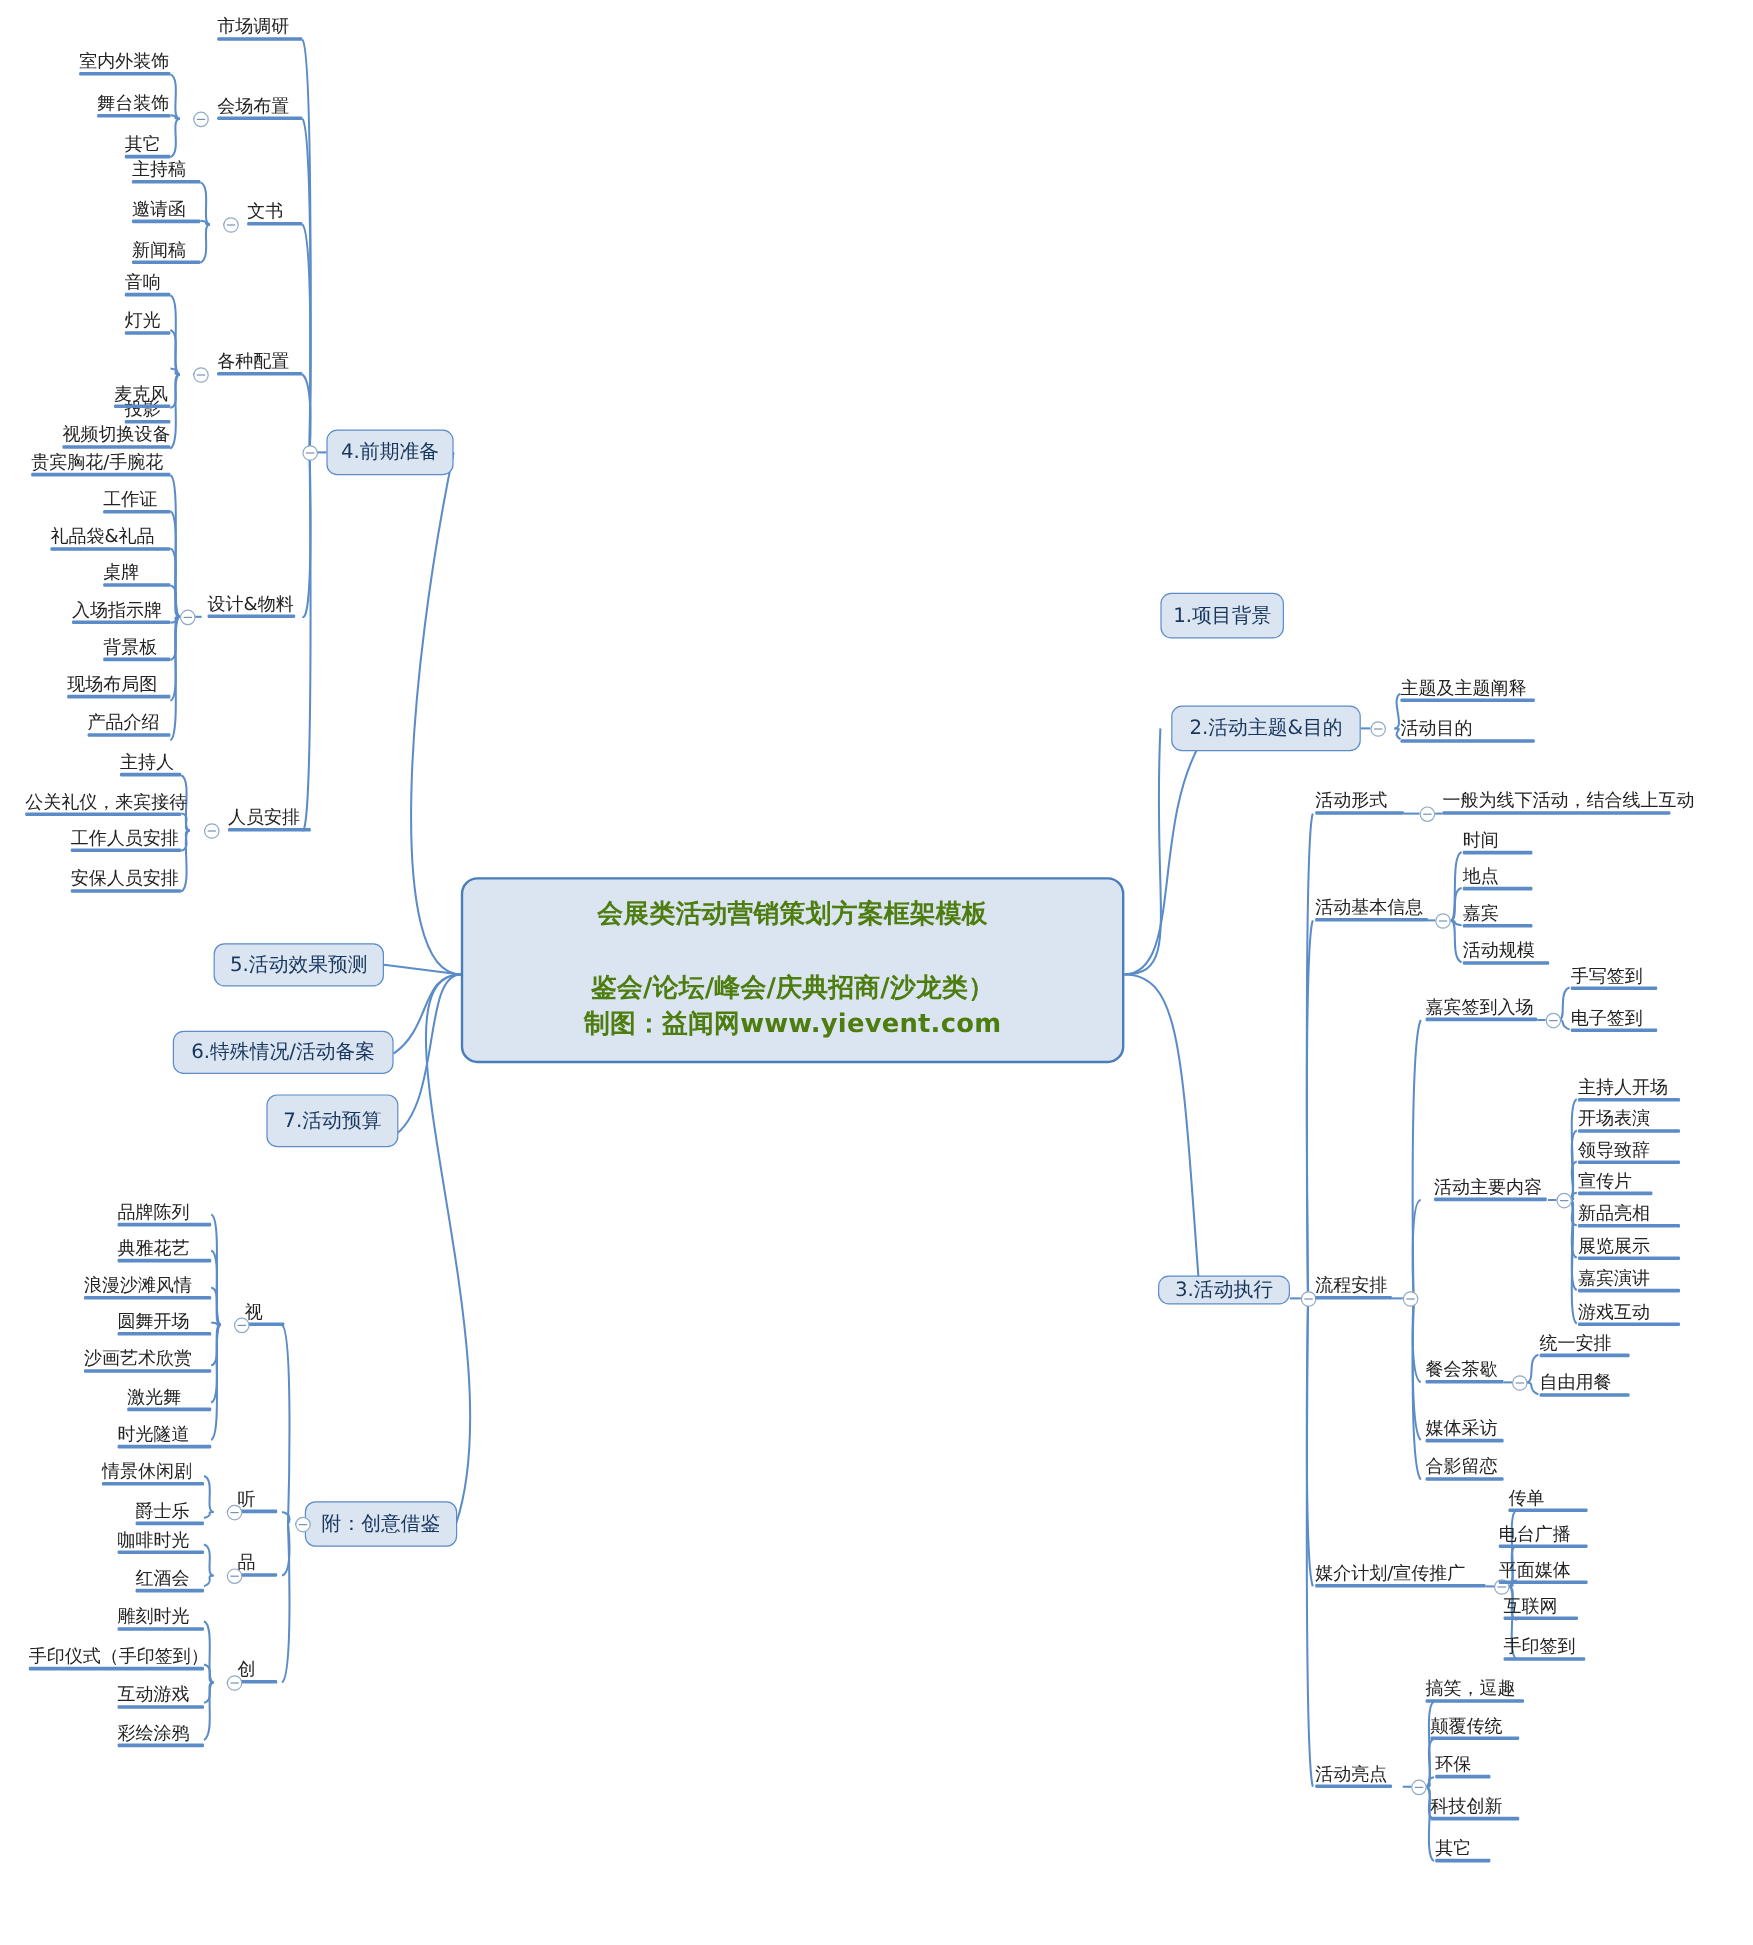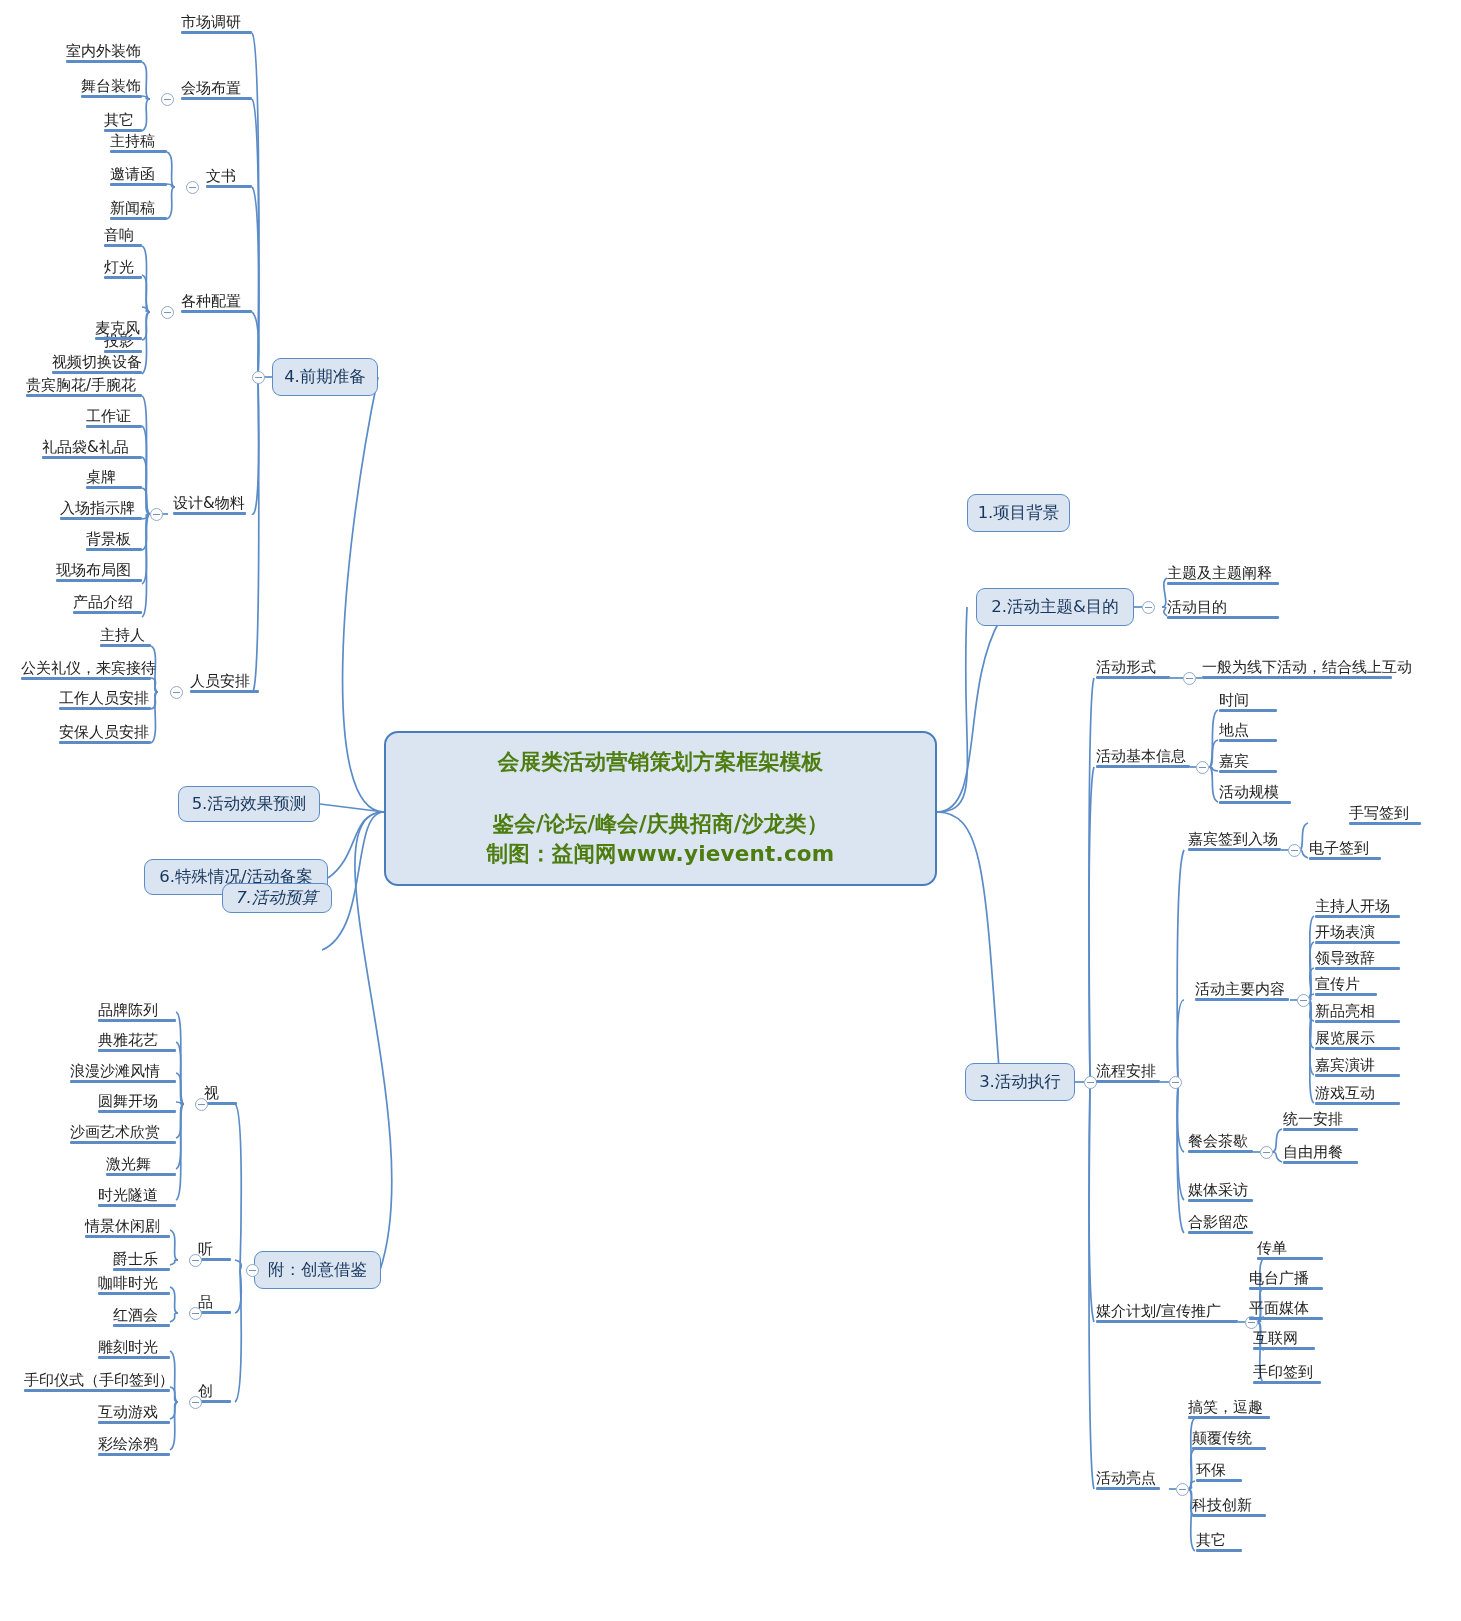--- a/index.html
+++ b/index.html
@@ -294,7 +294,7 @@
     <span>嘉宾签到入场</span><span class="ul" style="width:93px;"></span>
   </div>
   <div class="toggle" style="left:1288px;top:844px;"></div>
-  <div class="u-node" style="left:1309px;top:806px;margin-left:40px;">
+  <div class="u-node" style="left:1309px;top:806px;">
     <span>手写签到</span><span class="ul" style="width:72px;"></span>
   </div>
   <div class="u-node" style="left:1309px;top:841px;">

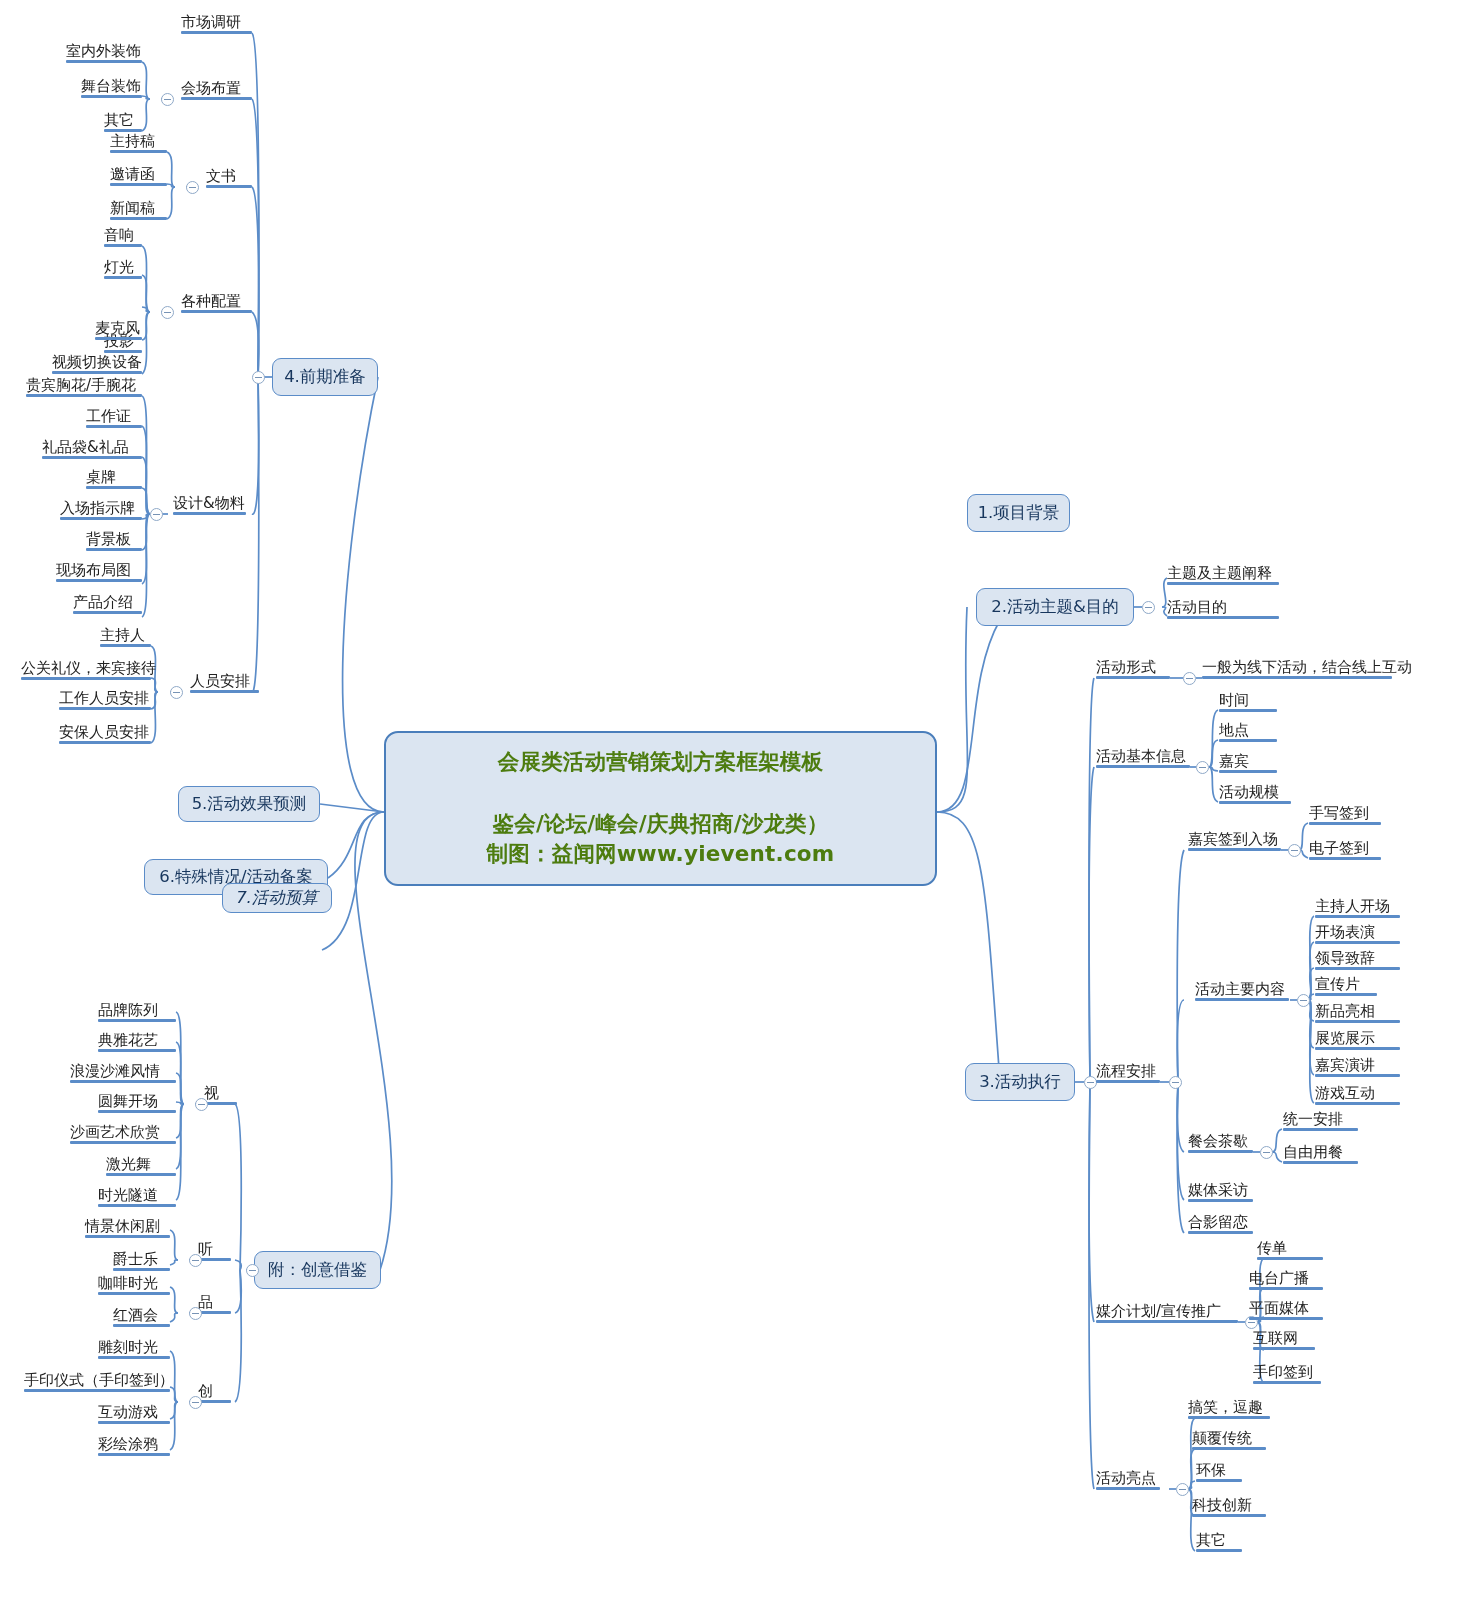--- a/index.html
+++ b/index.html
@@ -248,7 +248,7 @@
 
   <div class="box-node" style="left:144px;top:859px;width:184px;height:36px;">6.特殊情况/活动备案</div>
 
-  <div class="box-node" style="left:222px;top:883px;width:110px;height:30px;font-style:italic;">7.活动预算</div>
+  <div class="box-node" style="left:222px;top:912px;width:110px;height:44px;">7.活动预算</div>
 
   <div class="box-node" style="left:254px;top:1251px;width:127px;height:38px;">附：创意借鉴</div>
   <div class="toggle" style="left:246px;top:1264px;"></div>

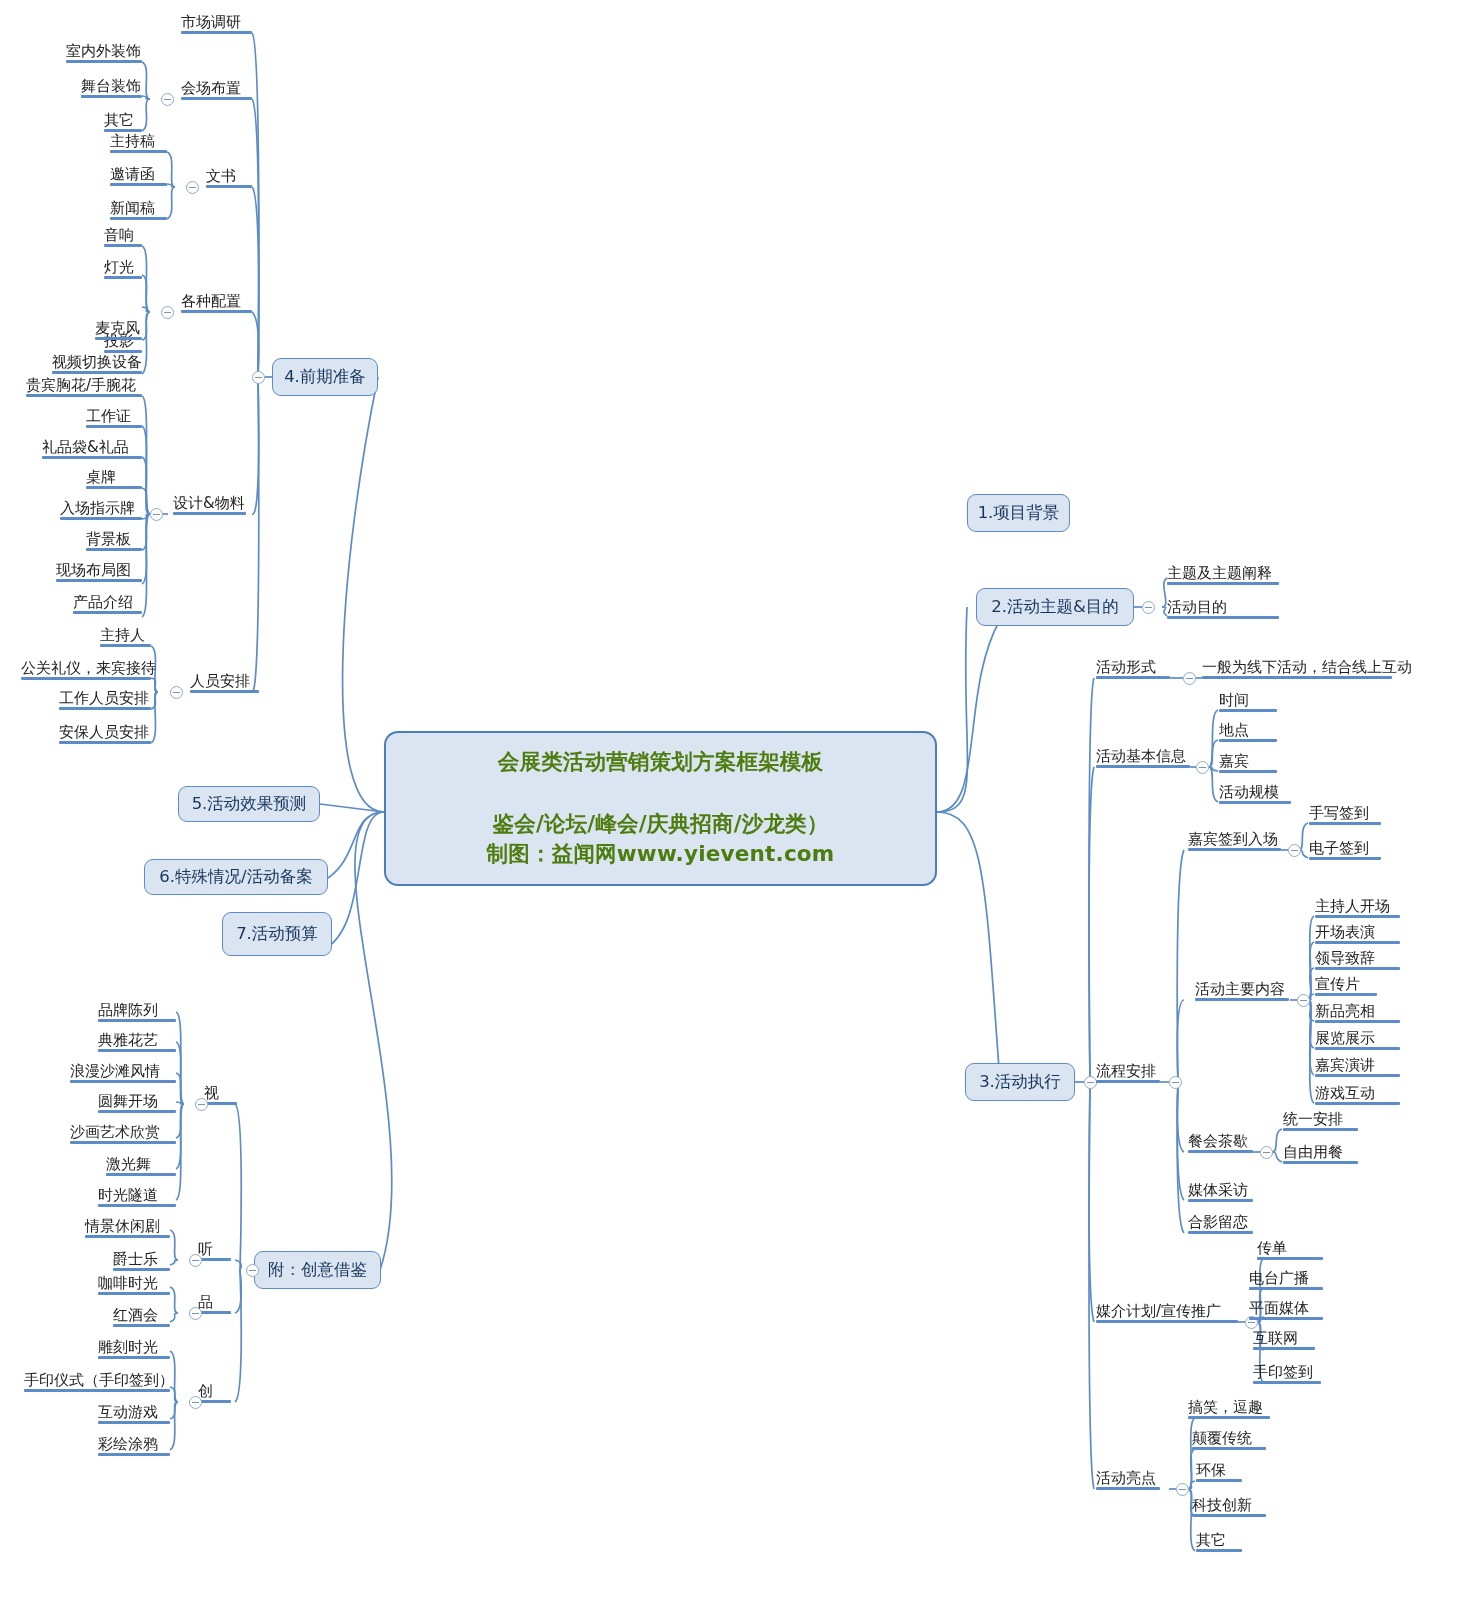--- a/index.html
+++ b/index.html
@@ -238,7 +238,7 @@
   <div class="box-node" style="left:976px;top:588px;width:158px;height:38px;">2.活动主题&amp;目的</div>
   <div class="toggle" style="left:1142px;top:601px;"></div>
 
-  <div class="box-node" style="left:965px;top:1063px;width:110px;height:38px;">3.活动执行</div>
+  <div class="box-node" style="left:965px;top:1063px;width:110px;height:24px;">3.活动执行</div>
   <div class="toggle" style="left:1084px;top:1076px;"></div>
 
   <div class="box-node" style="left:272px;top:358px;width:106px;height:38px;">4.前期准备</div>

